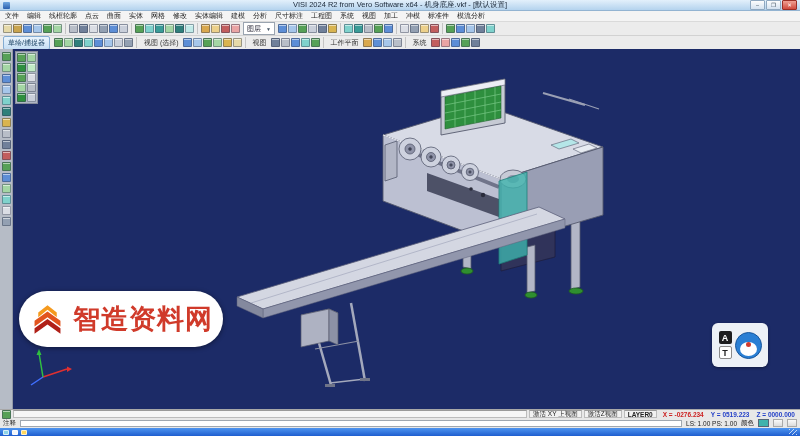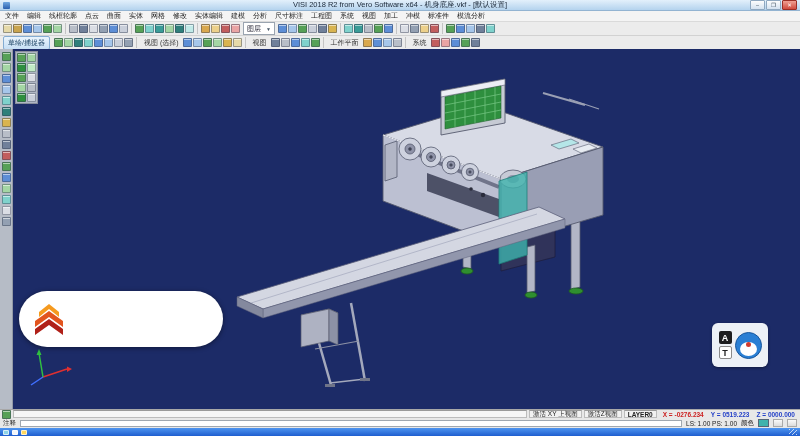--- a/index.html
+++ b/index.html
@@ -86,7 +86,7 @@
 
 <div class="titlebar">
   <span class="app-ico"></span>
-  <span class="title-text">VISI 2018 R2 from Vero Software x64 - 机身底座.vkf - [默认设置]</span>
+  <span class="title-text">VISI 2024 R2 from Vero Software x64 - 机身底座.vkf - [默认设置]</span>
   <span class="win-controls">
     <span class="win-btn">–</span>
     <span class="win-btn">❐</span>

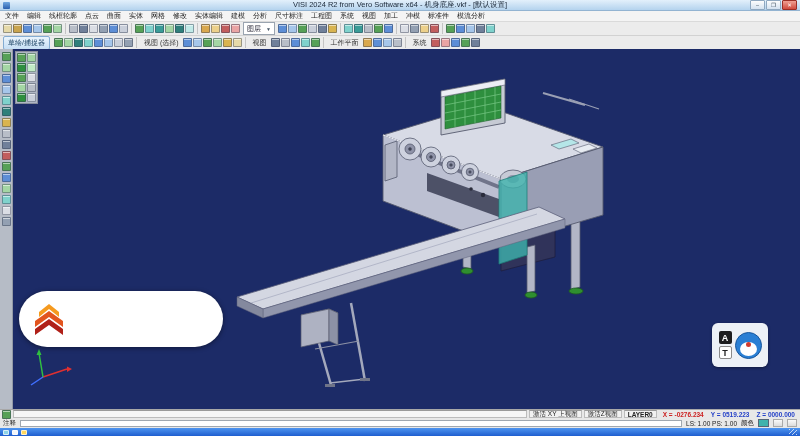--- a/index.html
+++ b/index.html
@@ -361,6 +361,7 @@
         <path d="M6 28 L20 18 L34 28 L34 22 L20 12 L6 22 Z" fill="#e2541e"></path>
         <path d="M10 18 L20 10 L30 18 L30 13 L20 5 L10 13 Z" fill="#f59a1e"></path>
       </svg>
+      <span class="wm-text">智造资料网</span>
     </div>
 
     <div class="mascot">

